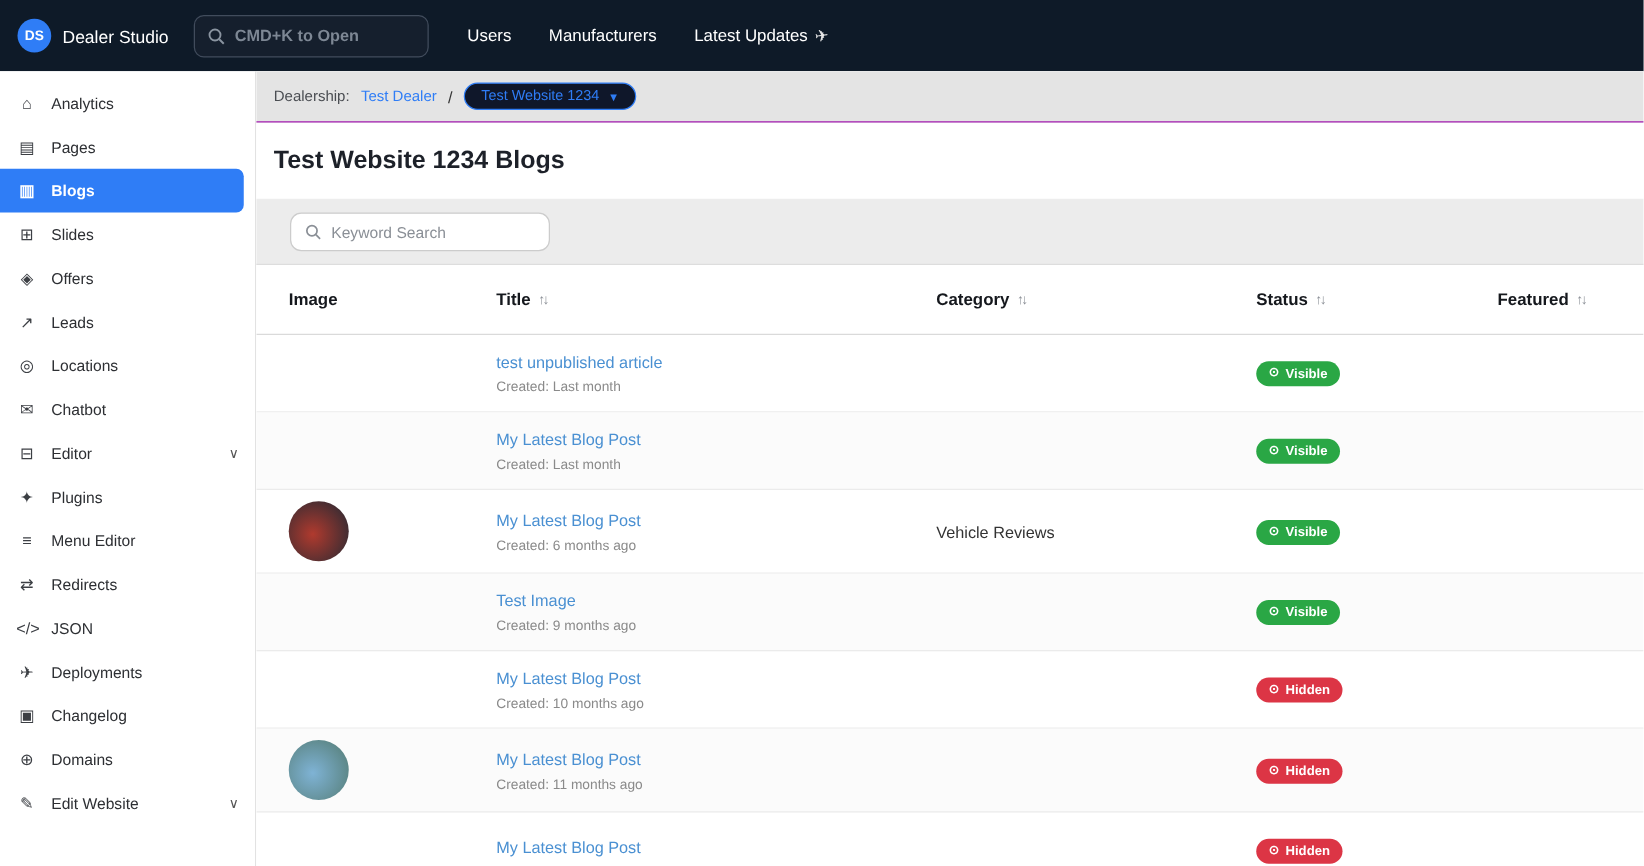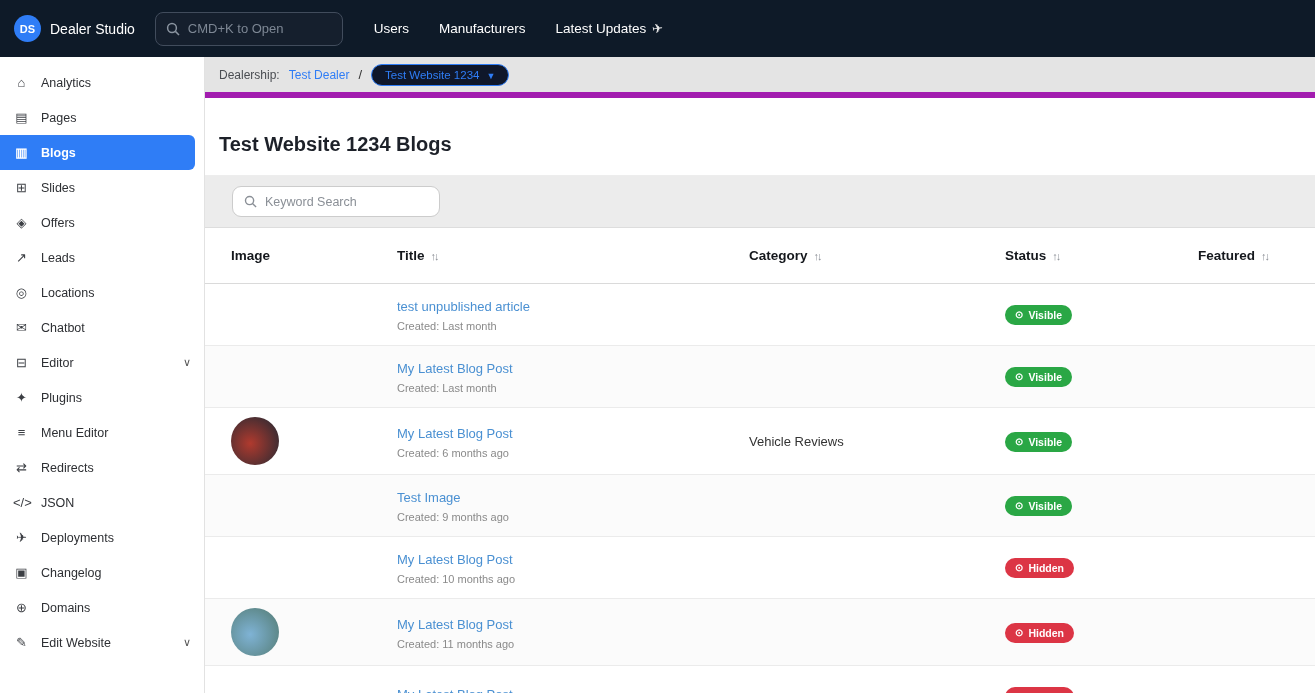--- a/index.html
+++ b/index.html
@@ -19,7 +19,7 @@
           font-size:11px; font-weight:bold; display:flex; align-items:center; justify-content:center; }
   .brand-name { color:#ffffff; font-size:14px; font-weight:500; white-space:nowrap; }
   .cmdk { margin-left:20px; width:188px; height:34px; background:#151f2d; border:1px solid #414c5c;
-          border-radius:8px; display:flex; align-items:center; gap:8px; padding:0 10px; cursor:text; }
+          border-radius:8px; display:flex; align-items:center; gap:8px; padding:0 10px; cursor:text;font-weight:bold; }
   .cmdk-ph { color:#7d8794; font-size:13px; }
   .mag { flex:0 0 auto; }
   .topnav { display:flex; align-items:center; gap:19px; margin-left:20px; }

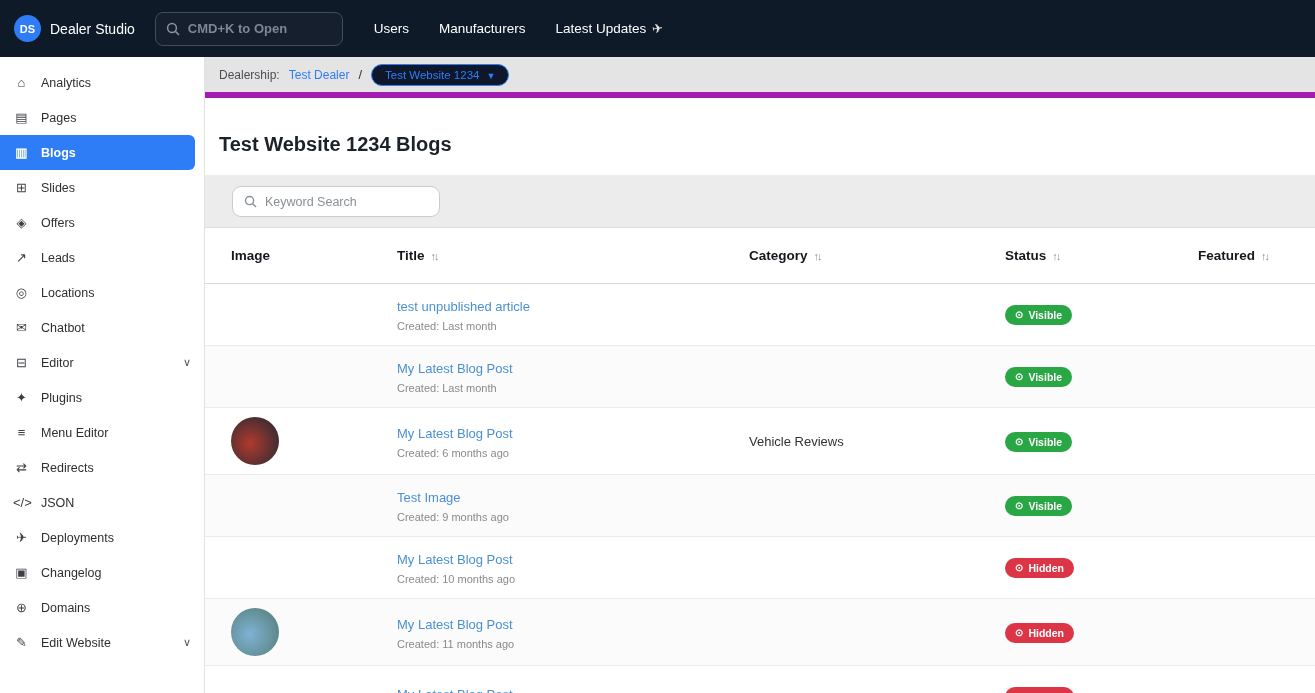--- a/index.html
+++ b/index.html
@@ -38,7 +38,7 @@
 
   
   .main { grid-area:main; display:flex; flex-direction:column; overflow:hidden; background:#fff; }
-  .crumbbar { flex:0 0 41px; background:#e4e4e4; border-bottom:6px solid #a21caf;
+  .crumbbar { flex:0 0 41px; background:#e4e4e4; border-bottom:1px solid #a21caf;
               display:flex; align-items:center; gap:9px; padding:0 14px; font-size:12px; color:#4a4d52; }
   .crumb-link { color:#2f7df6; text-decoration:none; cursor:pointer; }
   .crumb-sep { color:#333; font-size:13px; }

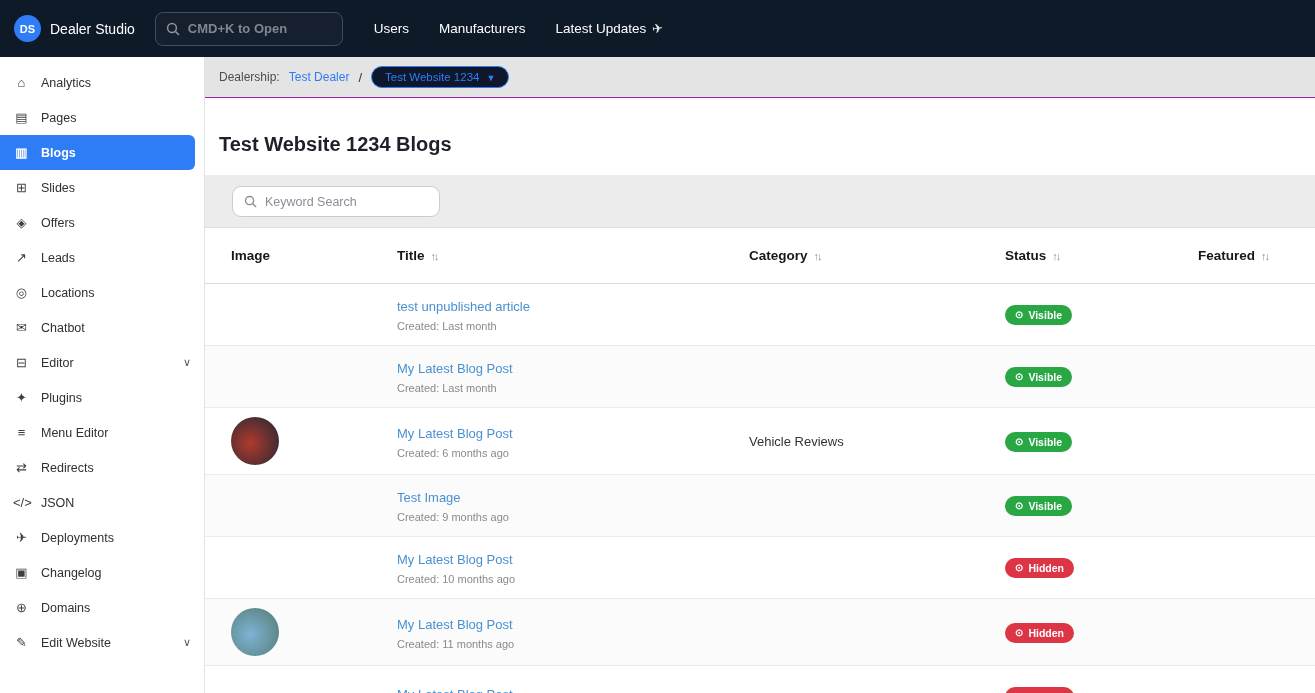--- a/index.html
+++ b/index.html
@@ -46,7 +46,7 @@
                color:#2f7df6; font-size:11.5px; border-radius:14px; padding:4px 13px; cursor:pointer; }
   .site-pill .chev { font-size:9px; }
 
-  .titlebar { flex:0 0 62px; display:flex; align-items:center; padding:0 14px; border-bottom:1px solid #ededed;margin-top:16px; }
+  .titlebar { flex:0 0 62px; display:flex; align-items:center; padding:0 14px; border-bottom:1px solid #ededed; }
   .page-title { font-size:20px; font-weight:700; color:#1d2129; }
 
   .searchband { flex:0 0 52px; background:#ececec; border-bottom:1px solid #dddddd;

